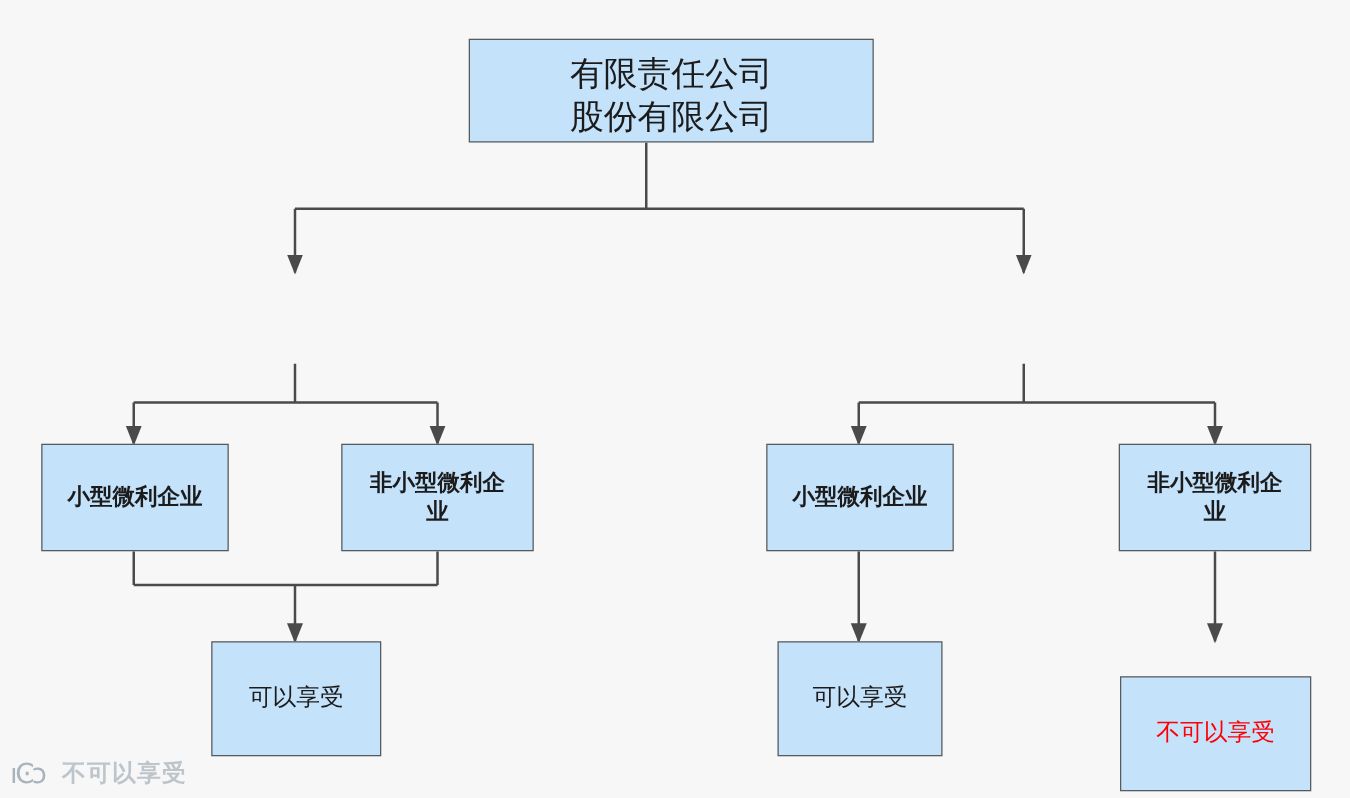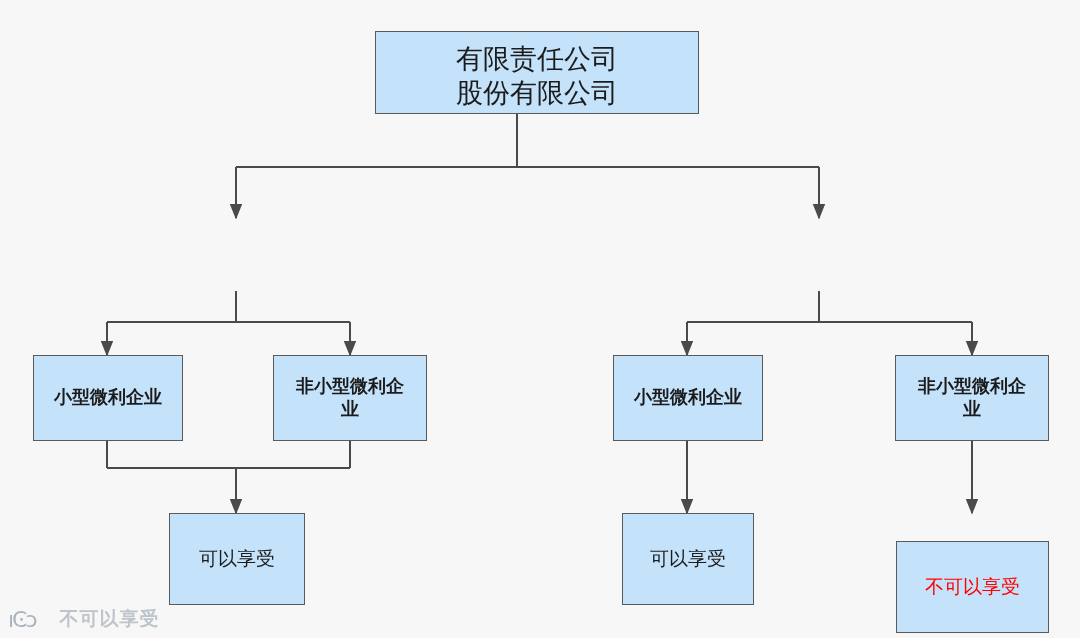--- a/index.html
+++ b/index.html
@@ -64,7 +64,7 @@
     bottom: 6px;
     display: flex;
     align-items: center;
-    gap: 24px;
+    gap: 14px;
     opacity: 0.62;
   }
   .watermark .wm-mark {

